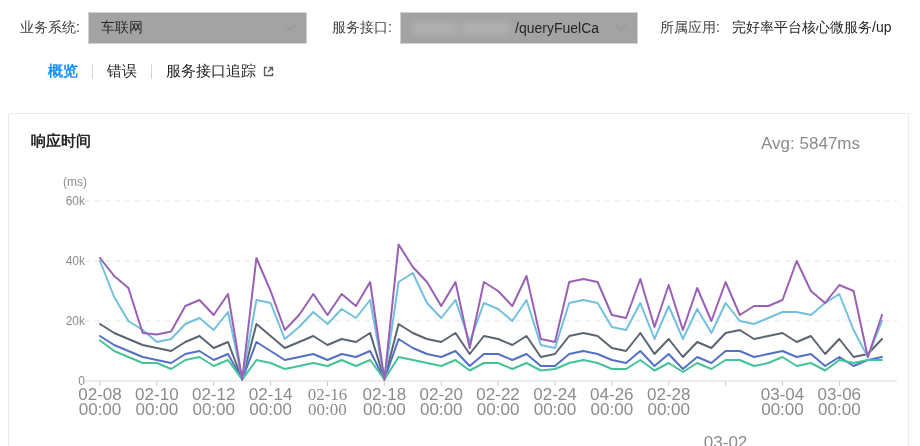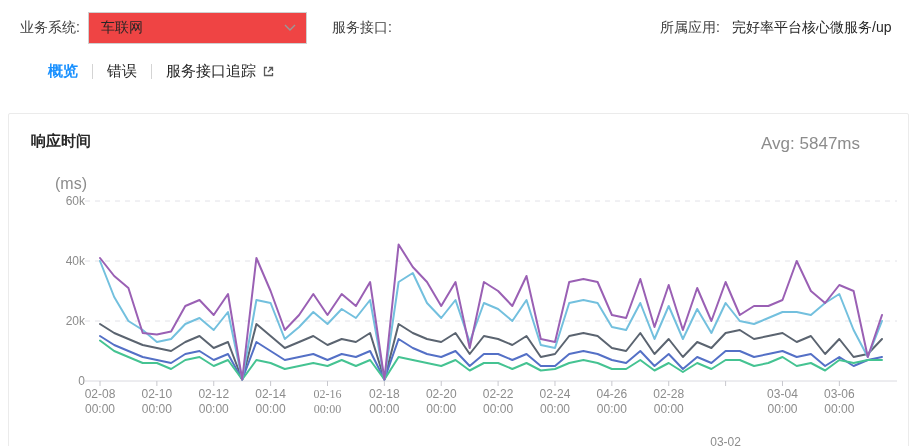--- a/index.html
+++ b/index.html
@@ -10,7 +10,7 @@
   
   .toolbar { position:absolute; top:0; left:0; width:752px; height:56px; }
   .tb-label { position:absolute; top:19px; font-size:14px; color:#404040; white-space:nowrap; }
-  .select { position:absolute; top:12px; height:32px; background:#ef4444;
+  .select { position:absolute; top:12px; height:32px; background:#a3a3a3;
             border:1px solid #d0d0d0; display:flex; align-items:center;
             padding:0 10px 0 12px; font-size:14px; color:#262626; }
   .select .grow { flex:1; }

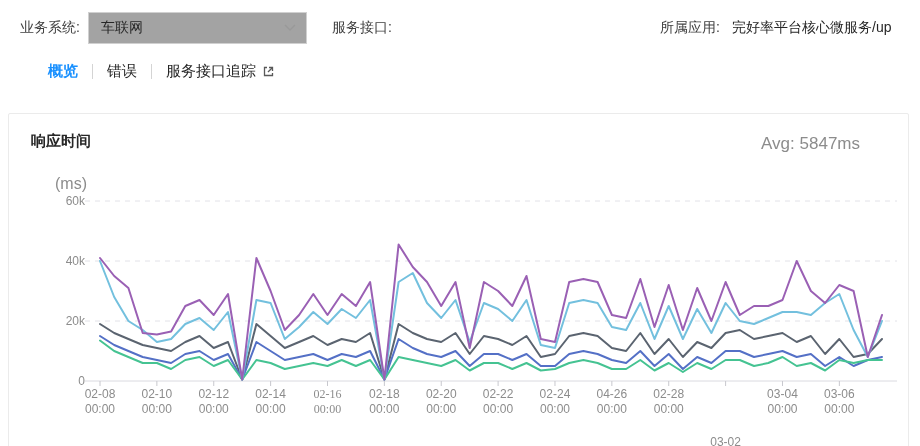--- a/index.html
+++ b/index.html
@@ -57,6 +57,15 @@
     </div>
 
     <span class="tb-label" style="left:332px;">服务接口:</span>
+    <div class="select" style="left:400px; width:238px;">
+      <span class="blurblock" style="width:44px;"></span>
+      <span class="blurblock" style="width:48px;"></span>
+      <span>/queryFuelCa</span>
+      <span class="grow"></span>
+      <svg class="chev" viewBox="0 0 12 8">
+        <polyline points="1,1 6,6 11,1" fill="none" stroke="#999" stroke-width="1.4"></polyline>
+      </svg>
+    </div>
 
     <span class="tb-label" style="left:660px;">所属应用:</span>
     <span class="tb-label" style="left:732px; width:190px; overflow:hidden; color:#262626;">完好率平台核心微服务/up</span>

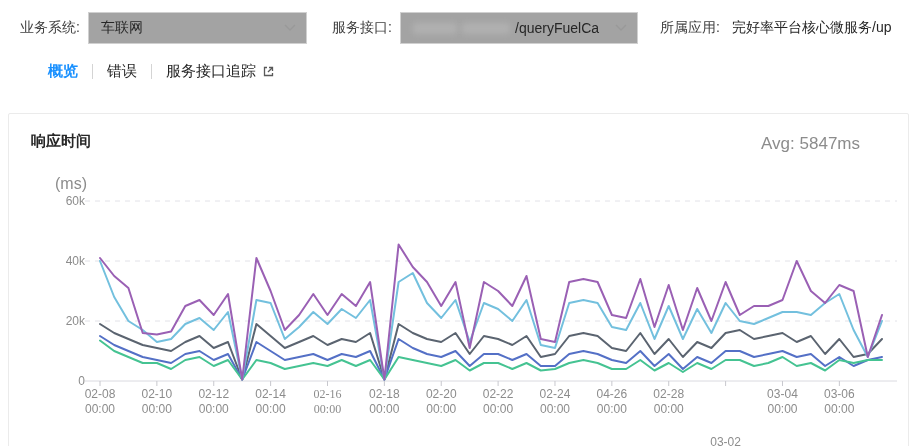--- a/index.html
+++ b/index.html
@@ -34,7 +34,7 @@
 
   
   .chart-unit { position:absolute; top:61px; left:40px; width:38px;
-                text-align:right; font-size:16px; color:#8c8c8c; }
+                text-align:right; font-size:12px; color:#8c8c8c; }
   .ylab { position:absolute; left:32px; width:44px; text-align:right;
           font-size:12px; color:#8c8c8c; }
   .chart-svg { position:absolute; top:81px; left:76px; }

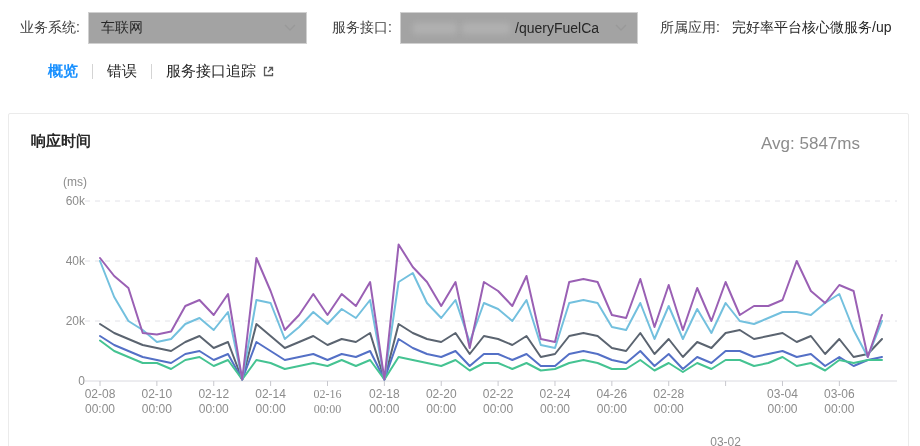--- a/index.html
+++ b/index.html
@@ -38,7 +38,7 @@
   .ylab { position:absolute; left:32px; width:44px; text-align:right;
           font-size:12px; color:#8c8c8c; }
   .chart-svg { position:absolute; top:81px; left:76px; }
-  .xlab { position:absolute; width:70px; text-align:center; font-size:12px;
+  .xlab { position:absolute; width:70px; text-align:center; font-size:17px;
           color:#8c8c8c; line-height:15px; top:273px; }
 </style>
 </head>

